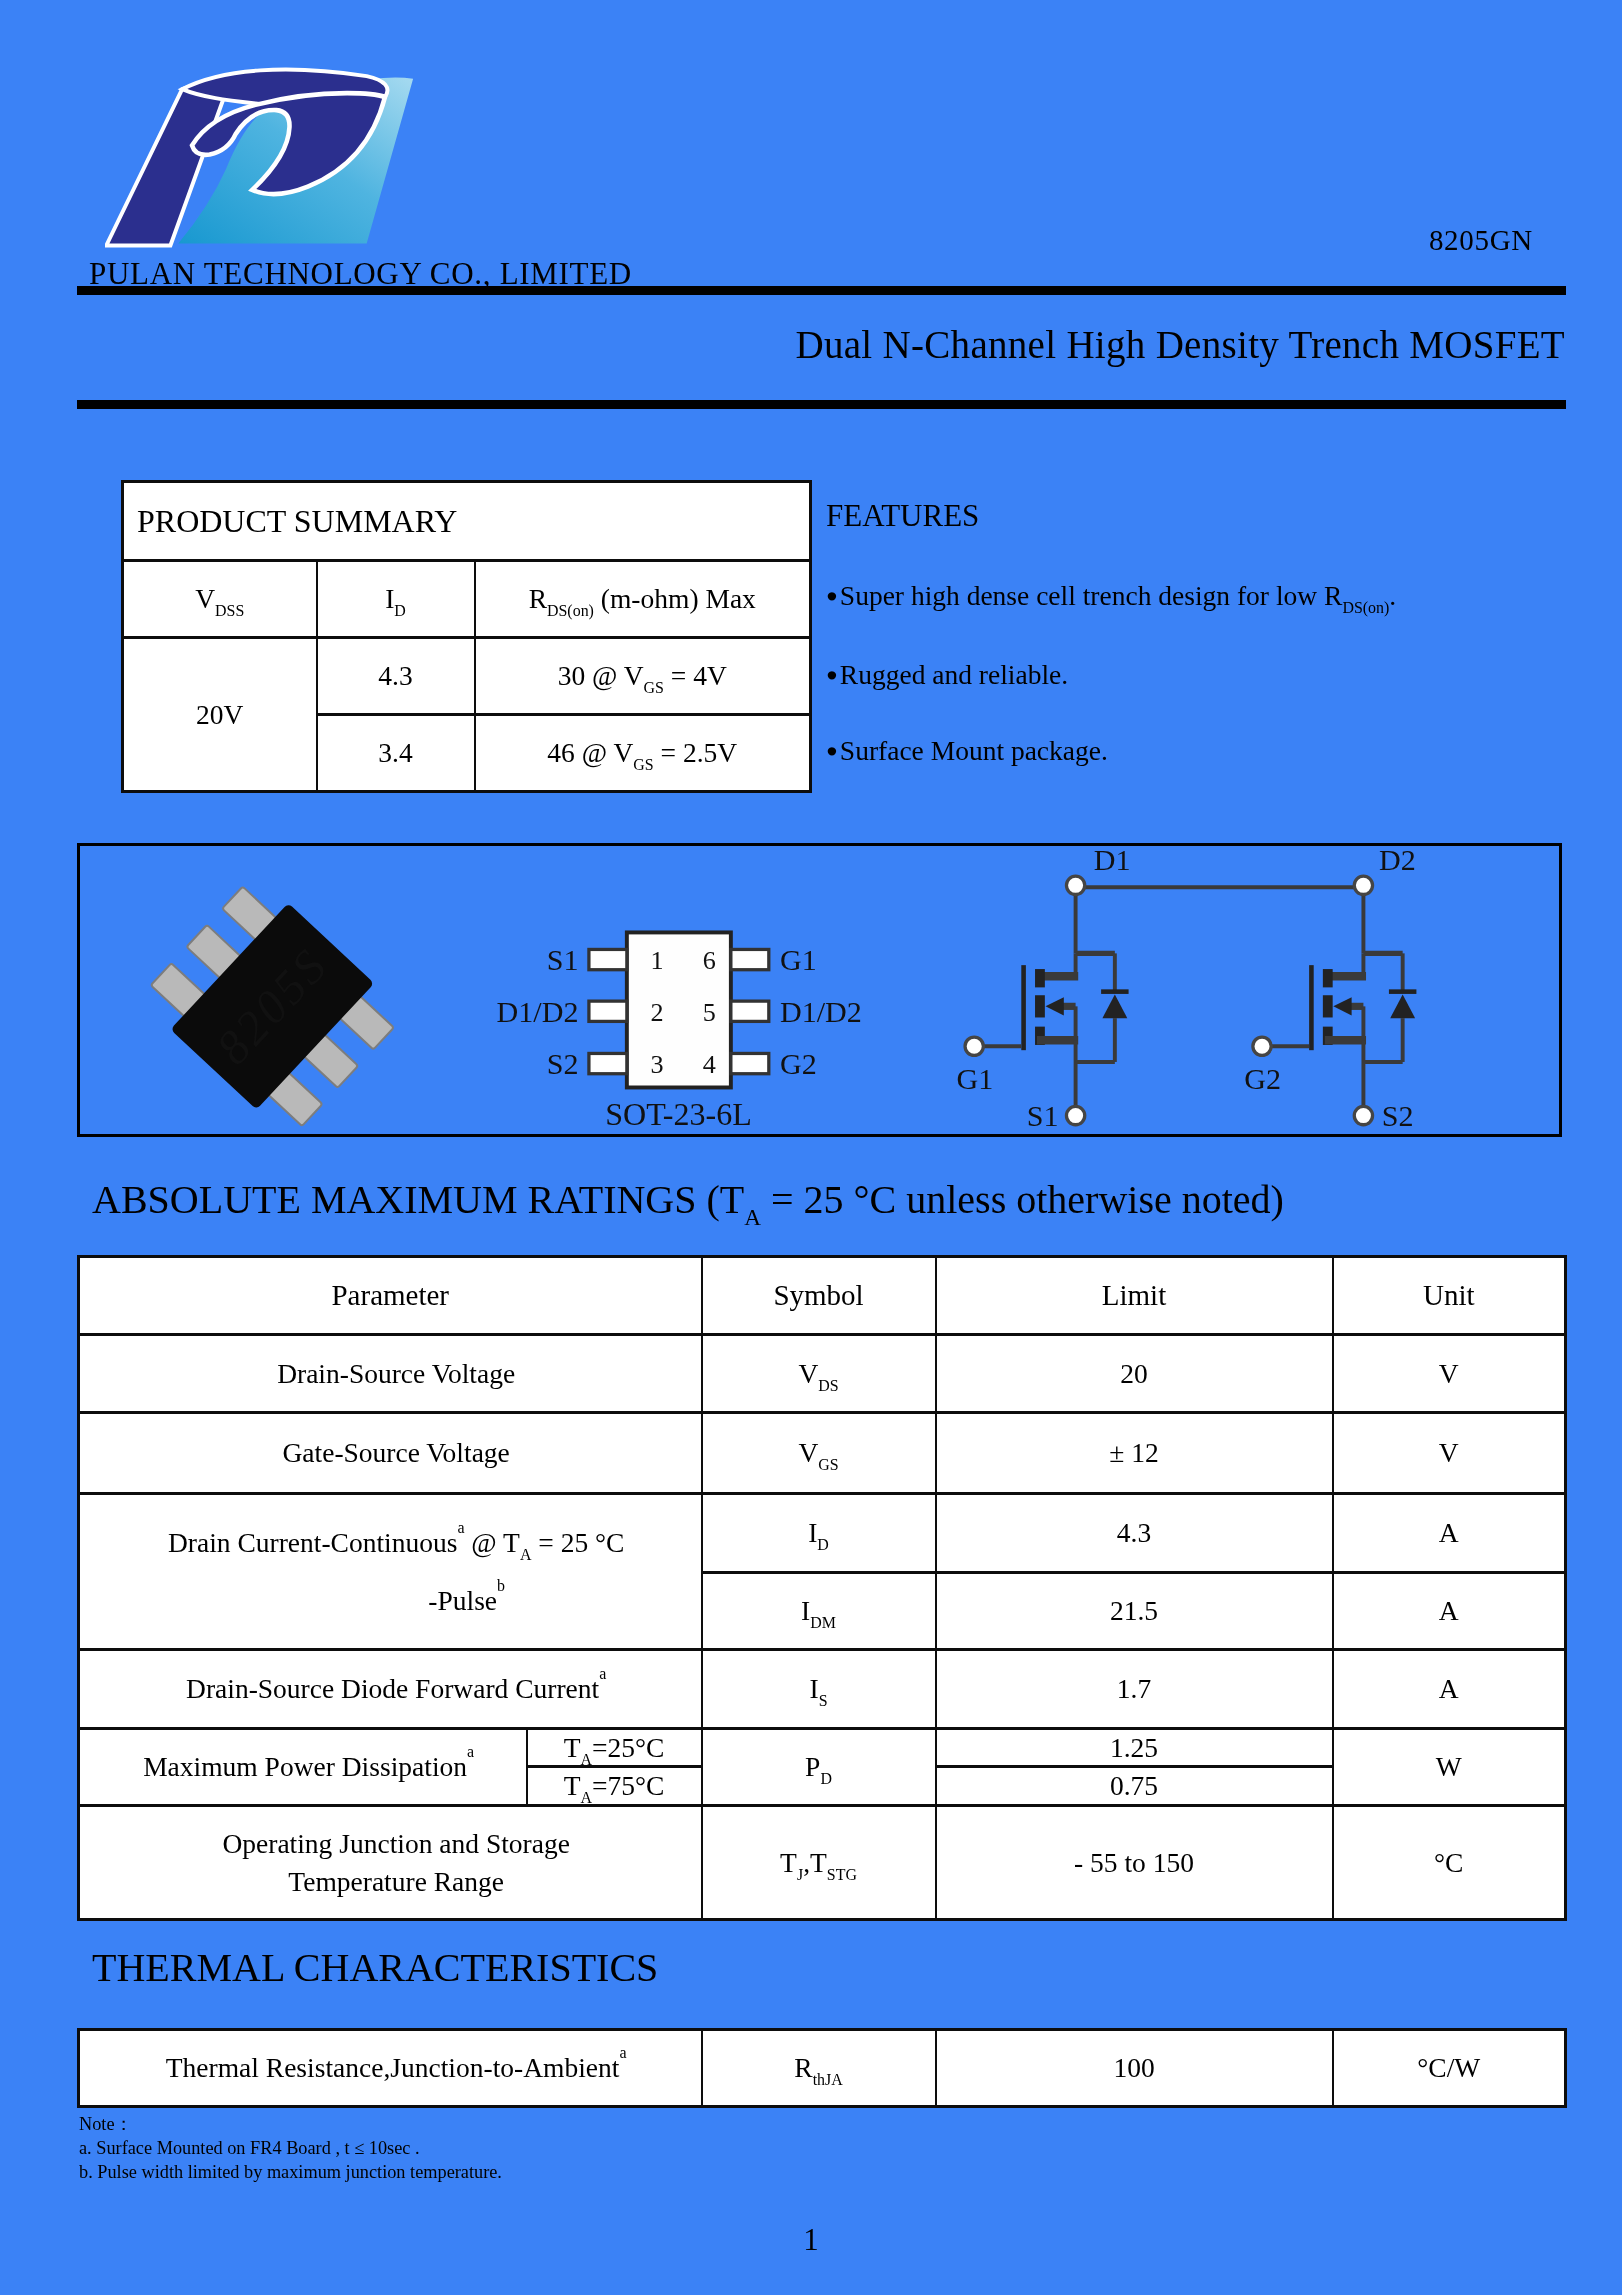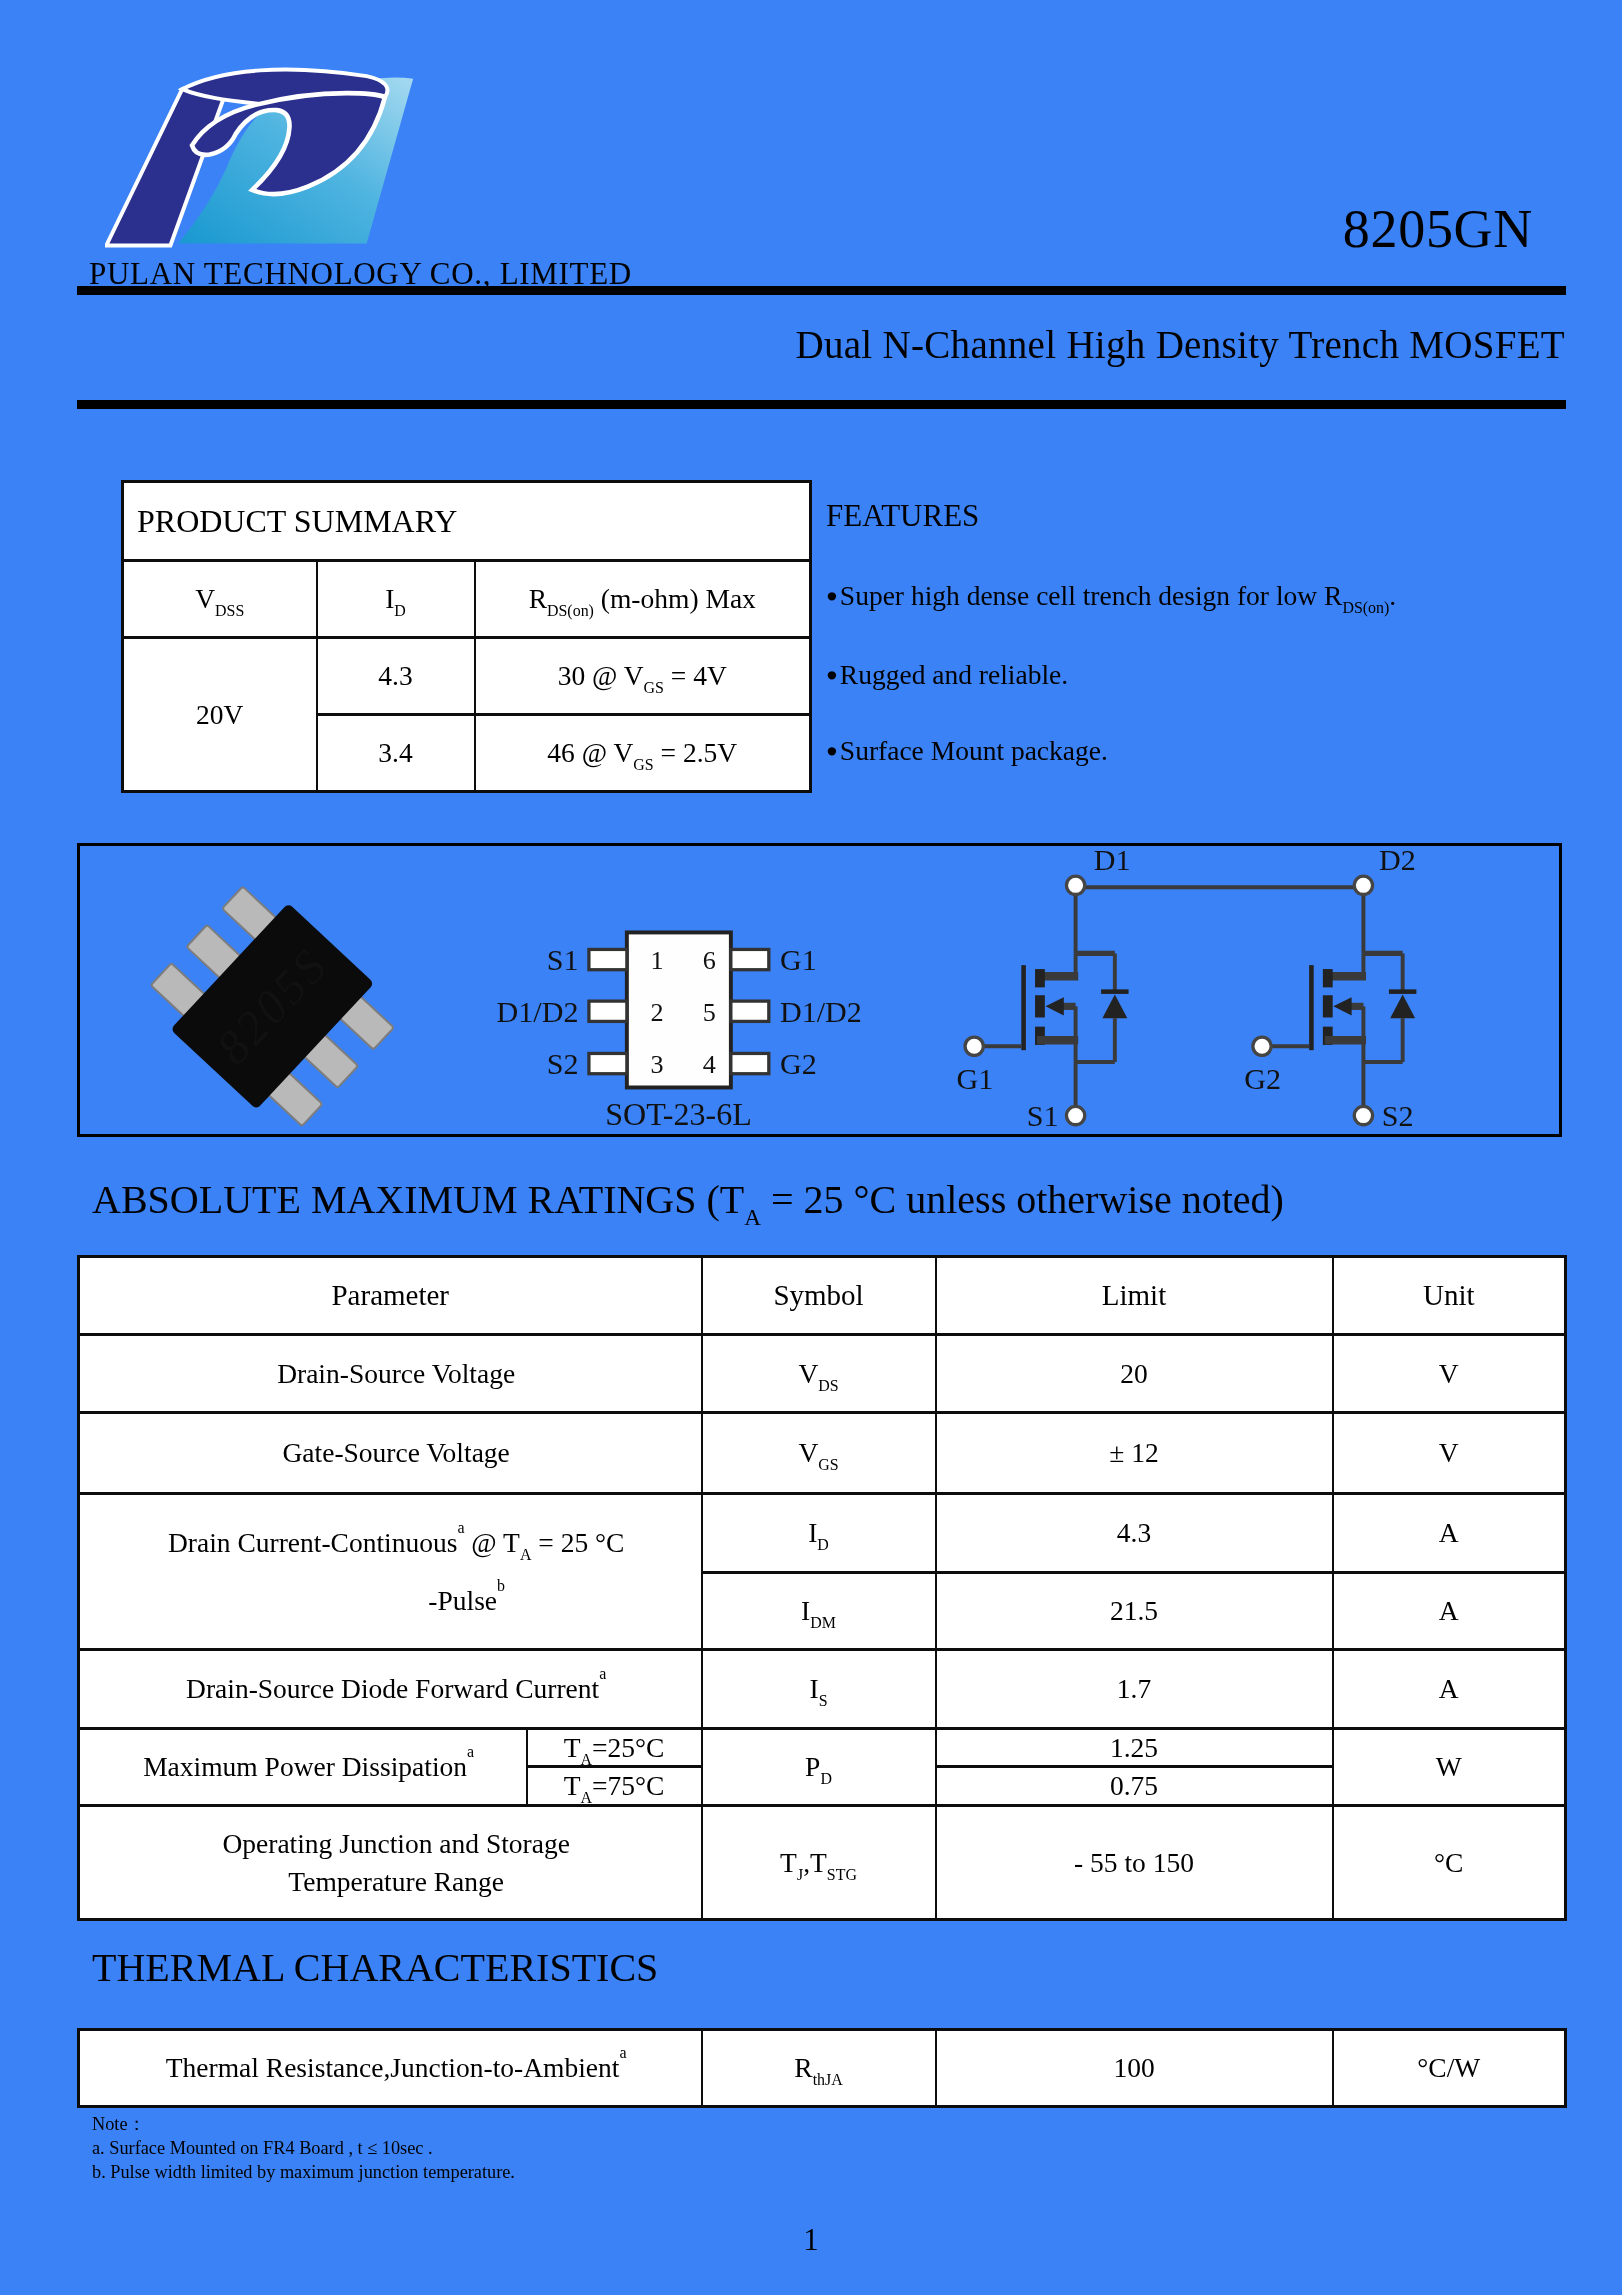--- a/index.html
+++ b/index.html
@@ -11,7 +11,7 @@
   .abs{position:absolute;}
   .rule{position:absolute; left:77px; width:1489px; height:8.5px; background:#000;}
   .company{position:absolute; left:89px; top:256px; font-size:31px; letter-spacing:0.7px; white-space:nowrap;}
-  .partnum{position:absolute; right:89px; top:198px; font-size:54px; letter-spacing:0.7px;}
+  .partnum{position:absolute; right:89px; top:224px; font-size:29px; letter-spacing:0.7px;}
   .doctitle{position:absolute; right:57px; top:322px; font-size:39px; letter-spacing:0.3px; white-space:nowrap;}
   sub{font-size:0.58em; position:relative; top:0.12em; line-height:0;}
   sup{font-size:0.58em; position:relative; top:-0.55em; line-height:0;}

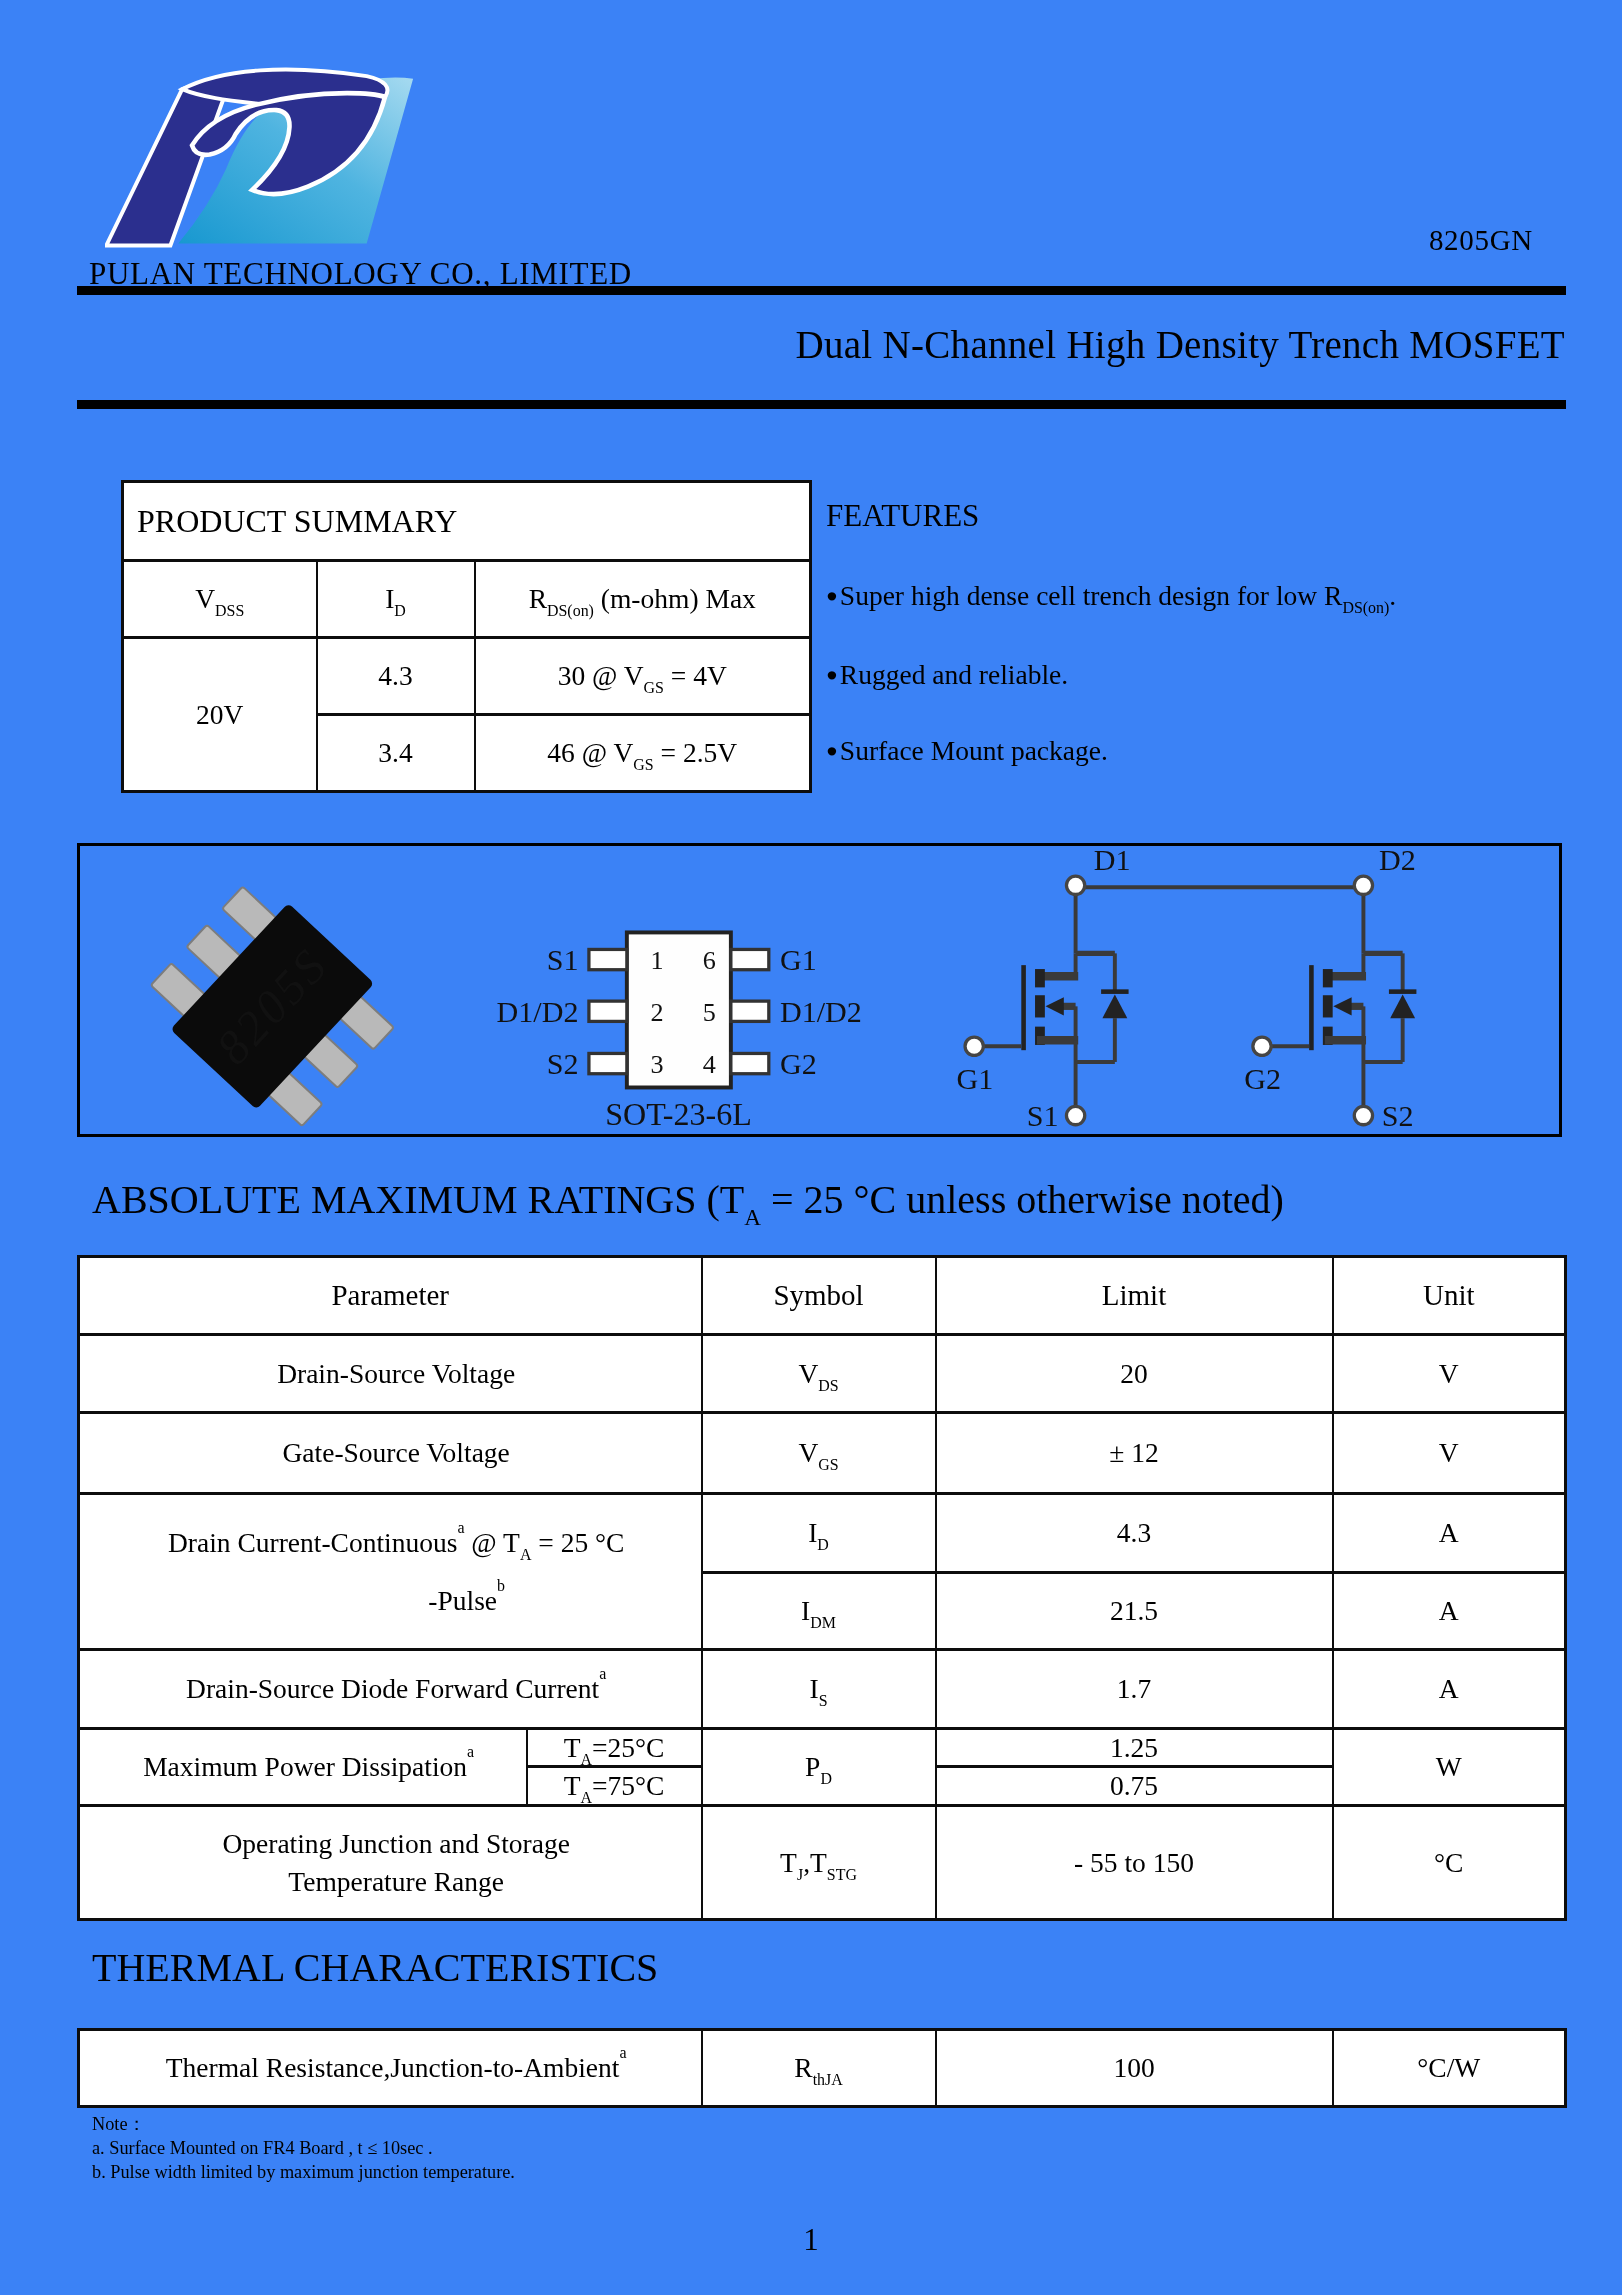--- a/index.html
+++ b/index.html
@@ -33,7 +33,7 @@
   .feat .bullet{font-size:19.6px; vertical-align:3.3px; margin-right:2px;}
   .secH{position:absolute; left:92px; font-size:40px; white-space:nowrap;}
   .pkgbox{position:absolute; left:77px; top:843px; width:1479px; height:288px; border:3.9px solid #000;}
-  .notes{position:absolute; left:92px; top:2112px; font-size:18.3px; line-height:24px;}
+  .notes{position:absolute; left:79px; top:2112px; font-size:18.3px; line-height:24px;}
   .pageno{position:absolute; left:0; top:2222px; width:1622px; text-align:center; font-size:31px;}
   svg text{font-family:"Liberation Serif","DejaVu Serif",serif; fill:#111;}
 </style>

